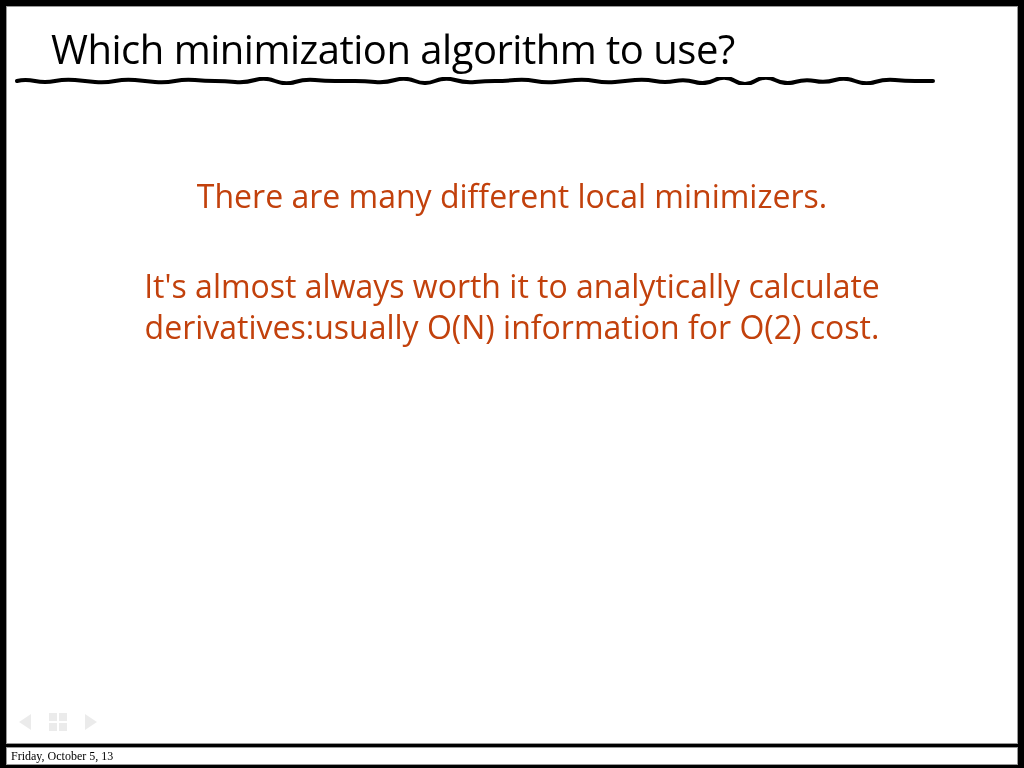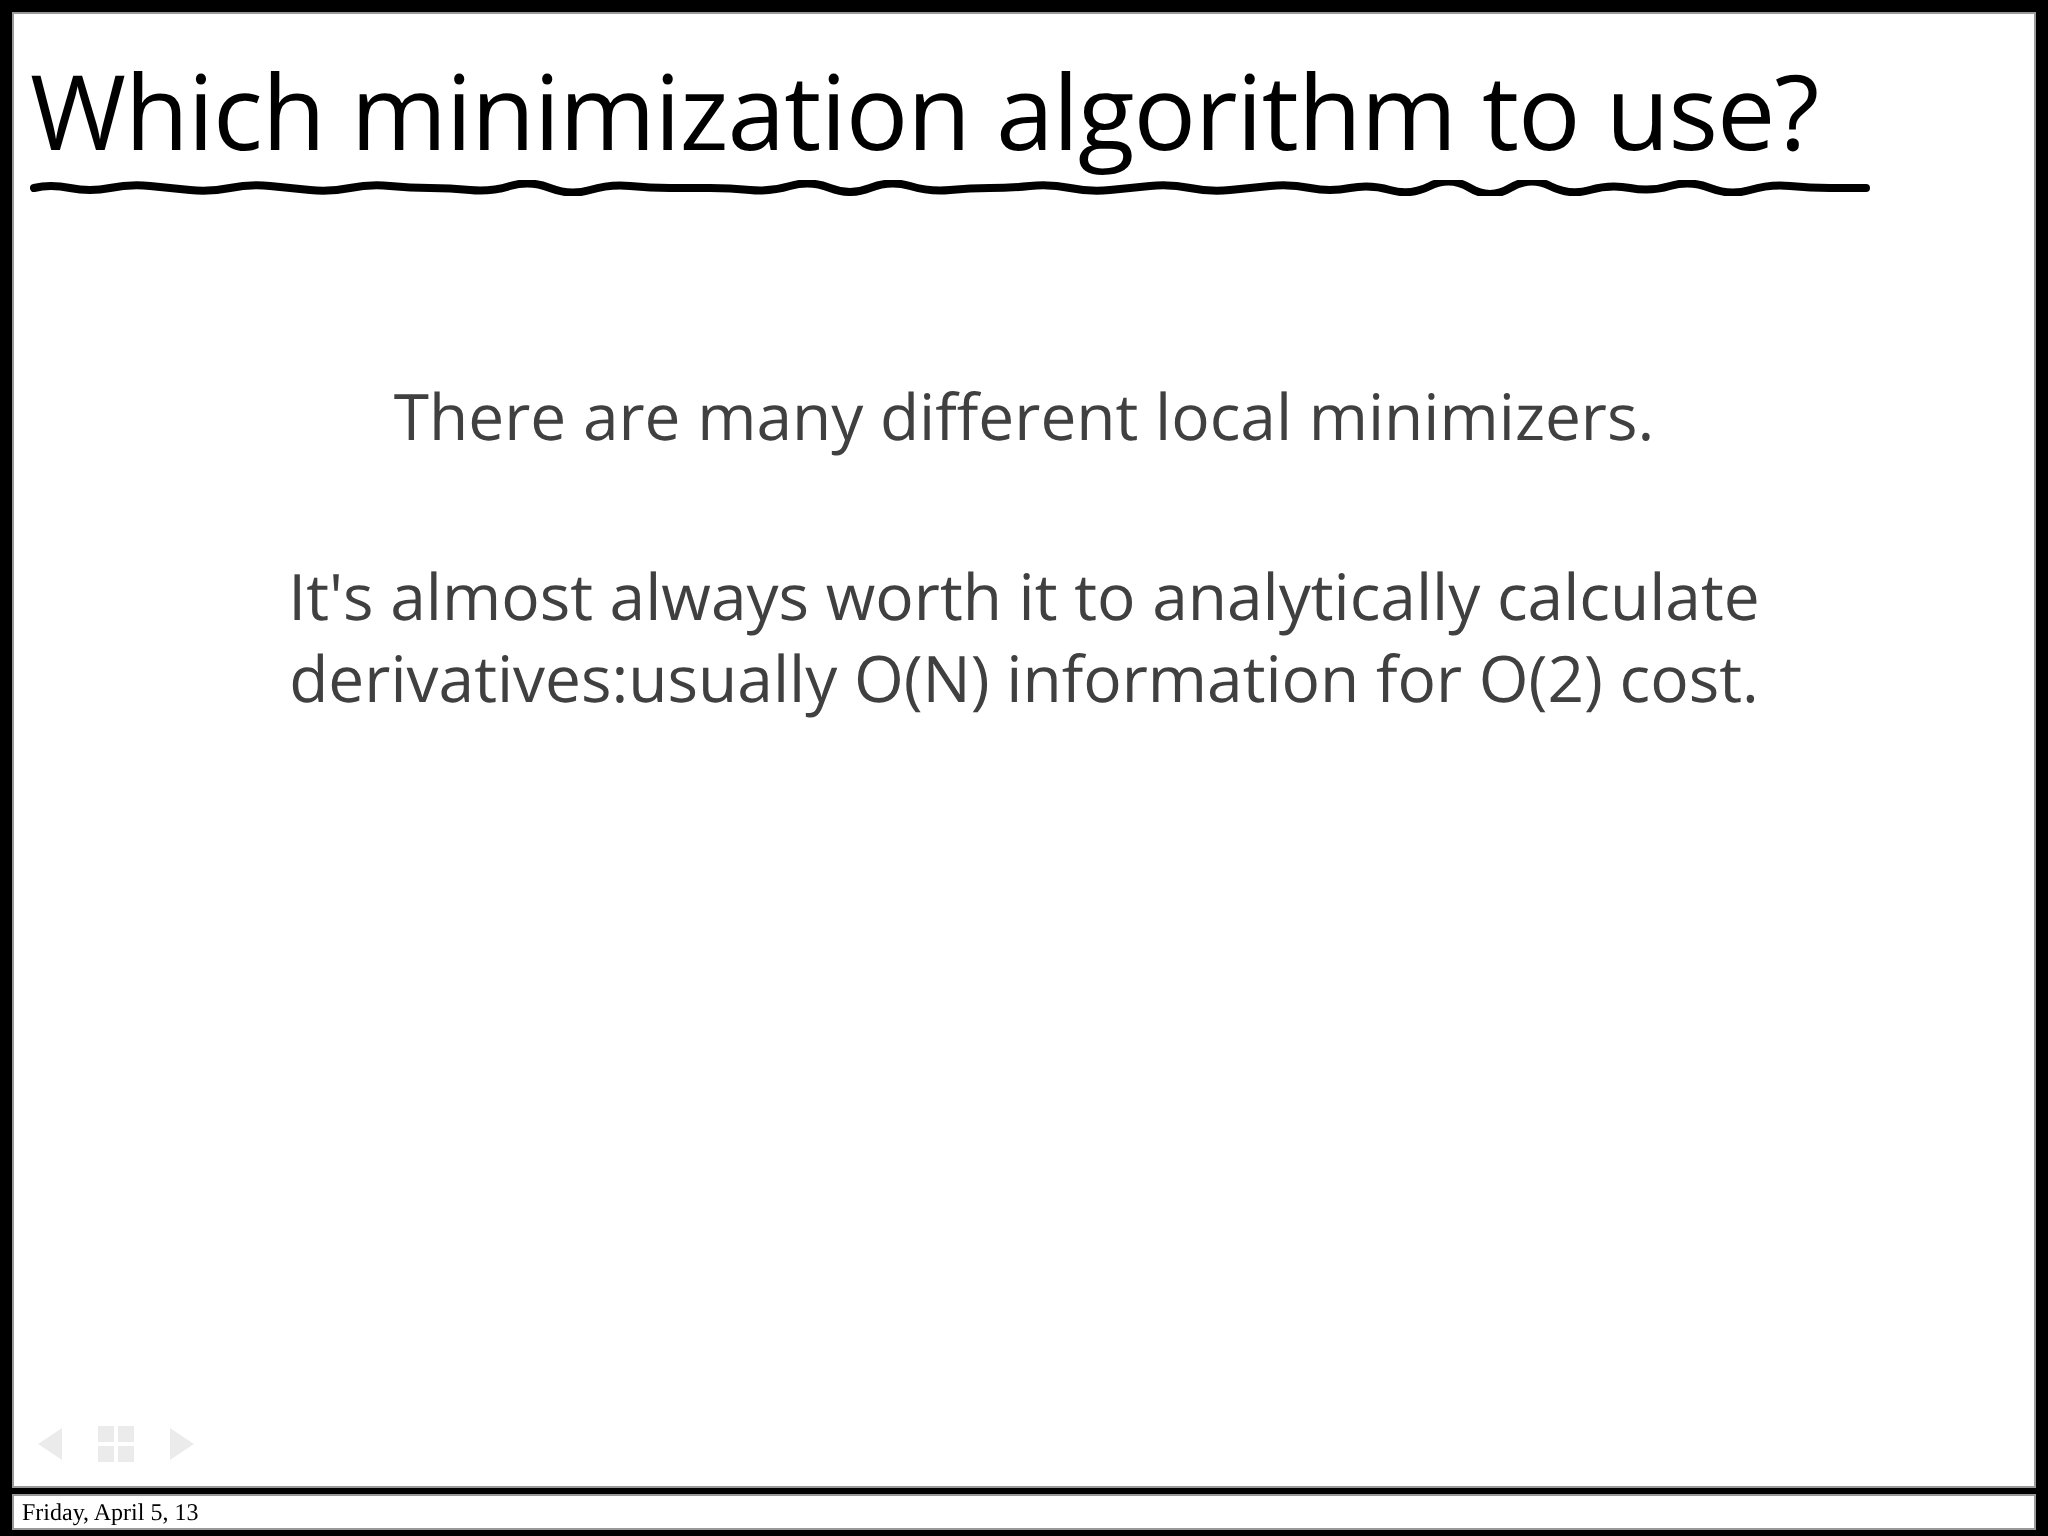--- a/index.html
+++ b/index.html
@@ -38,11 +38,12 @@
     }
     
     .slide-title {
-      font-size: 52px;
+      font-size: 40px;
       font-weight: 400;
       color: #000;
       letter-spacing: -0.5px;
       line-height: 1.1;
+      margin-left: 36px;
     }
     
     .rough-underline {

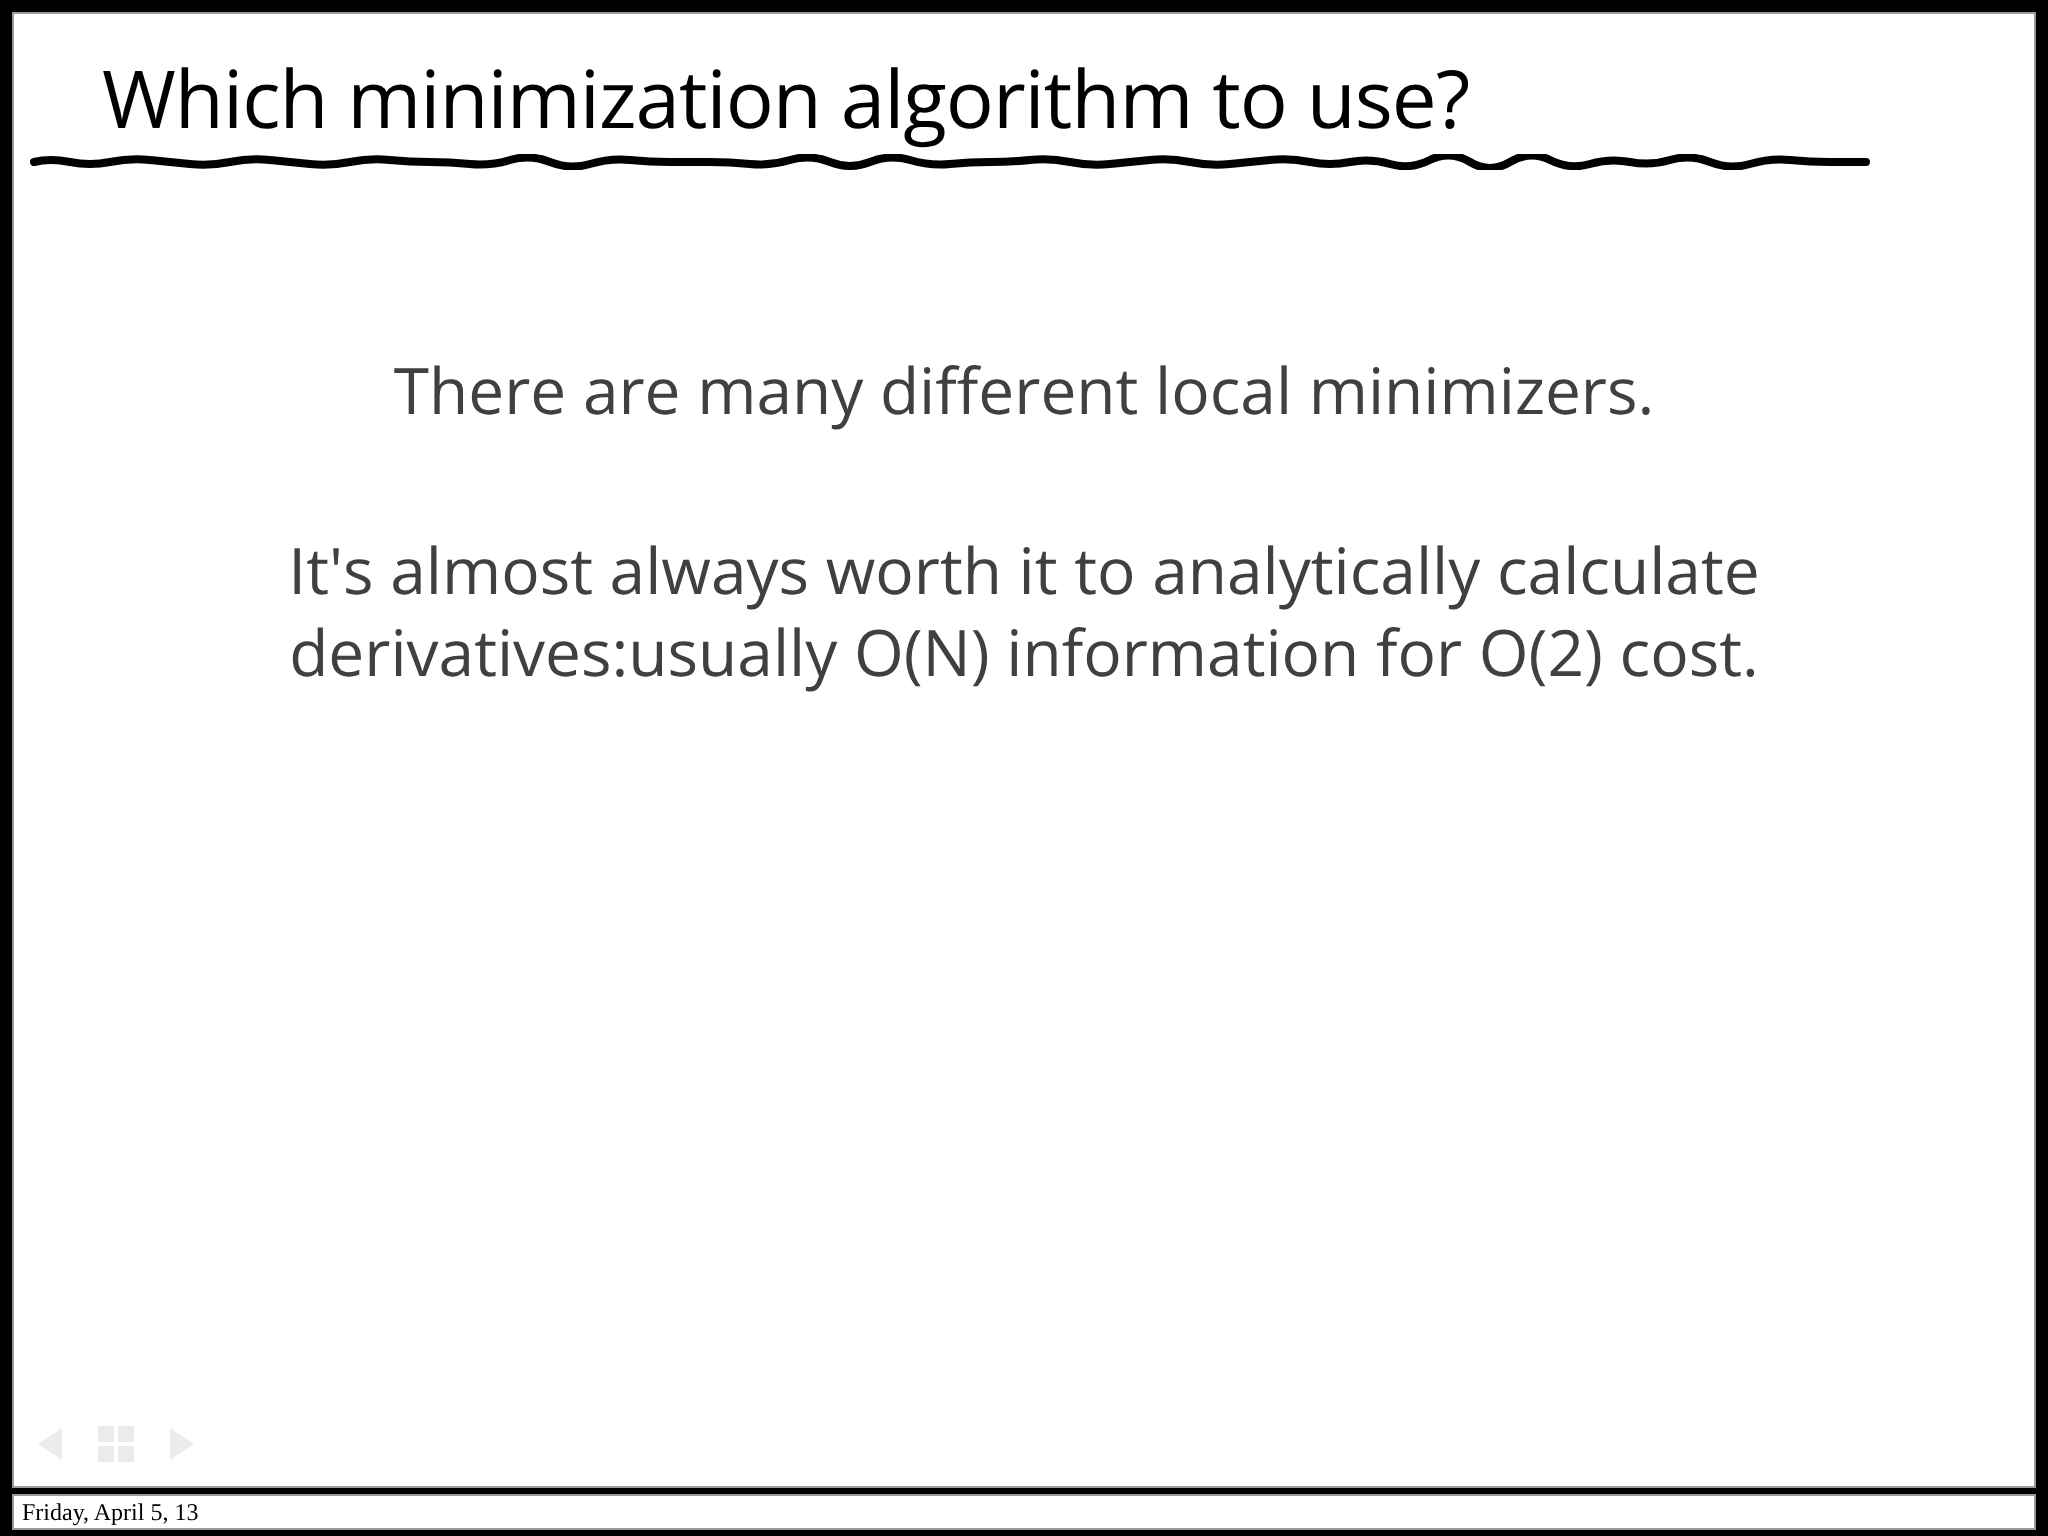--- a/index.html
+++ b/index.html
@@ -61,7 +61,7 @@
       padding: 0 50px;
       text-align: center;
       font-size: 32px;
-      color: #404040;
+      color: #c2410c;
       font-weight: 400;
       line-height: 1.3;
     }

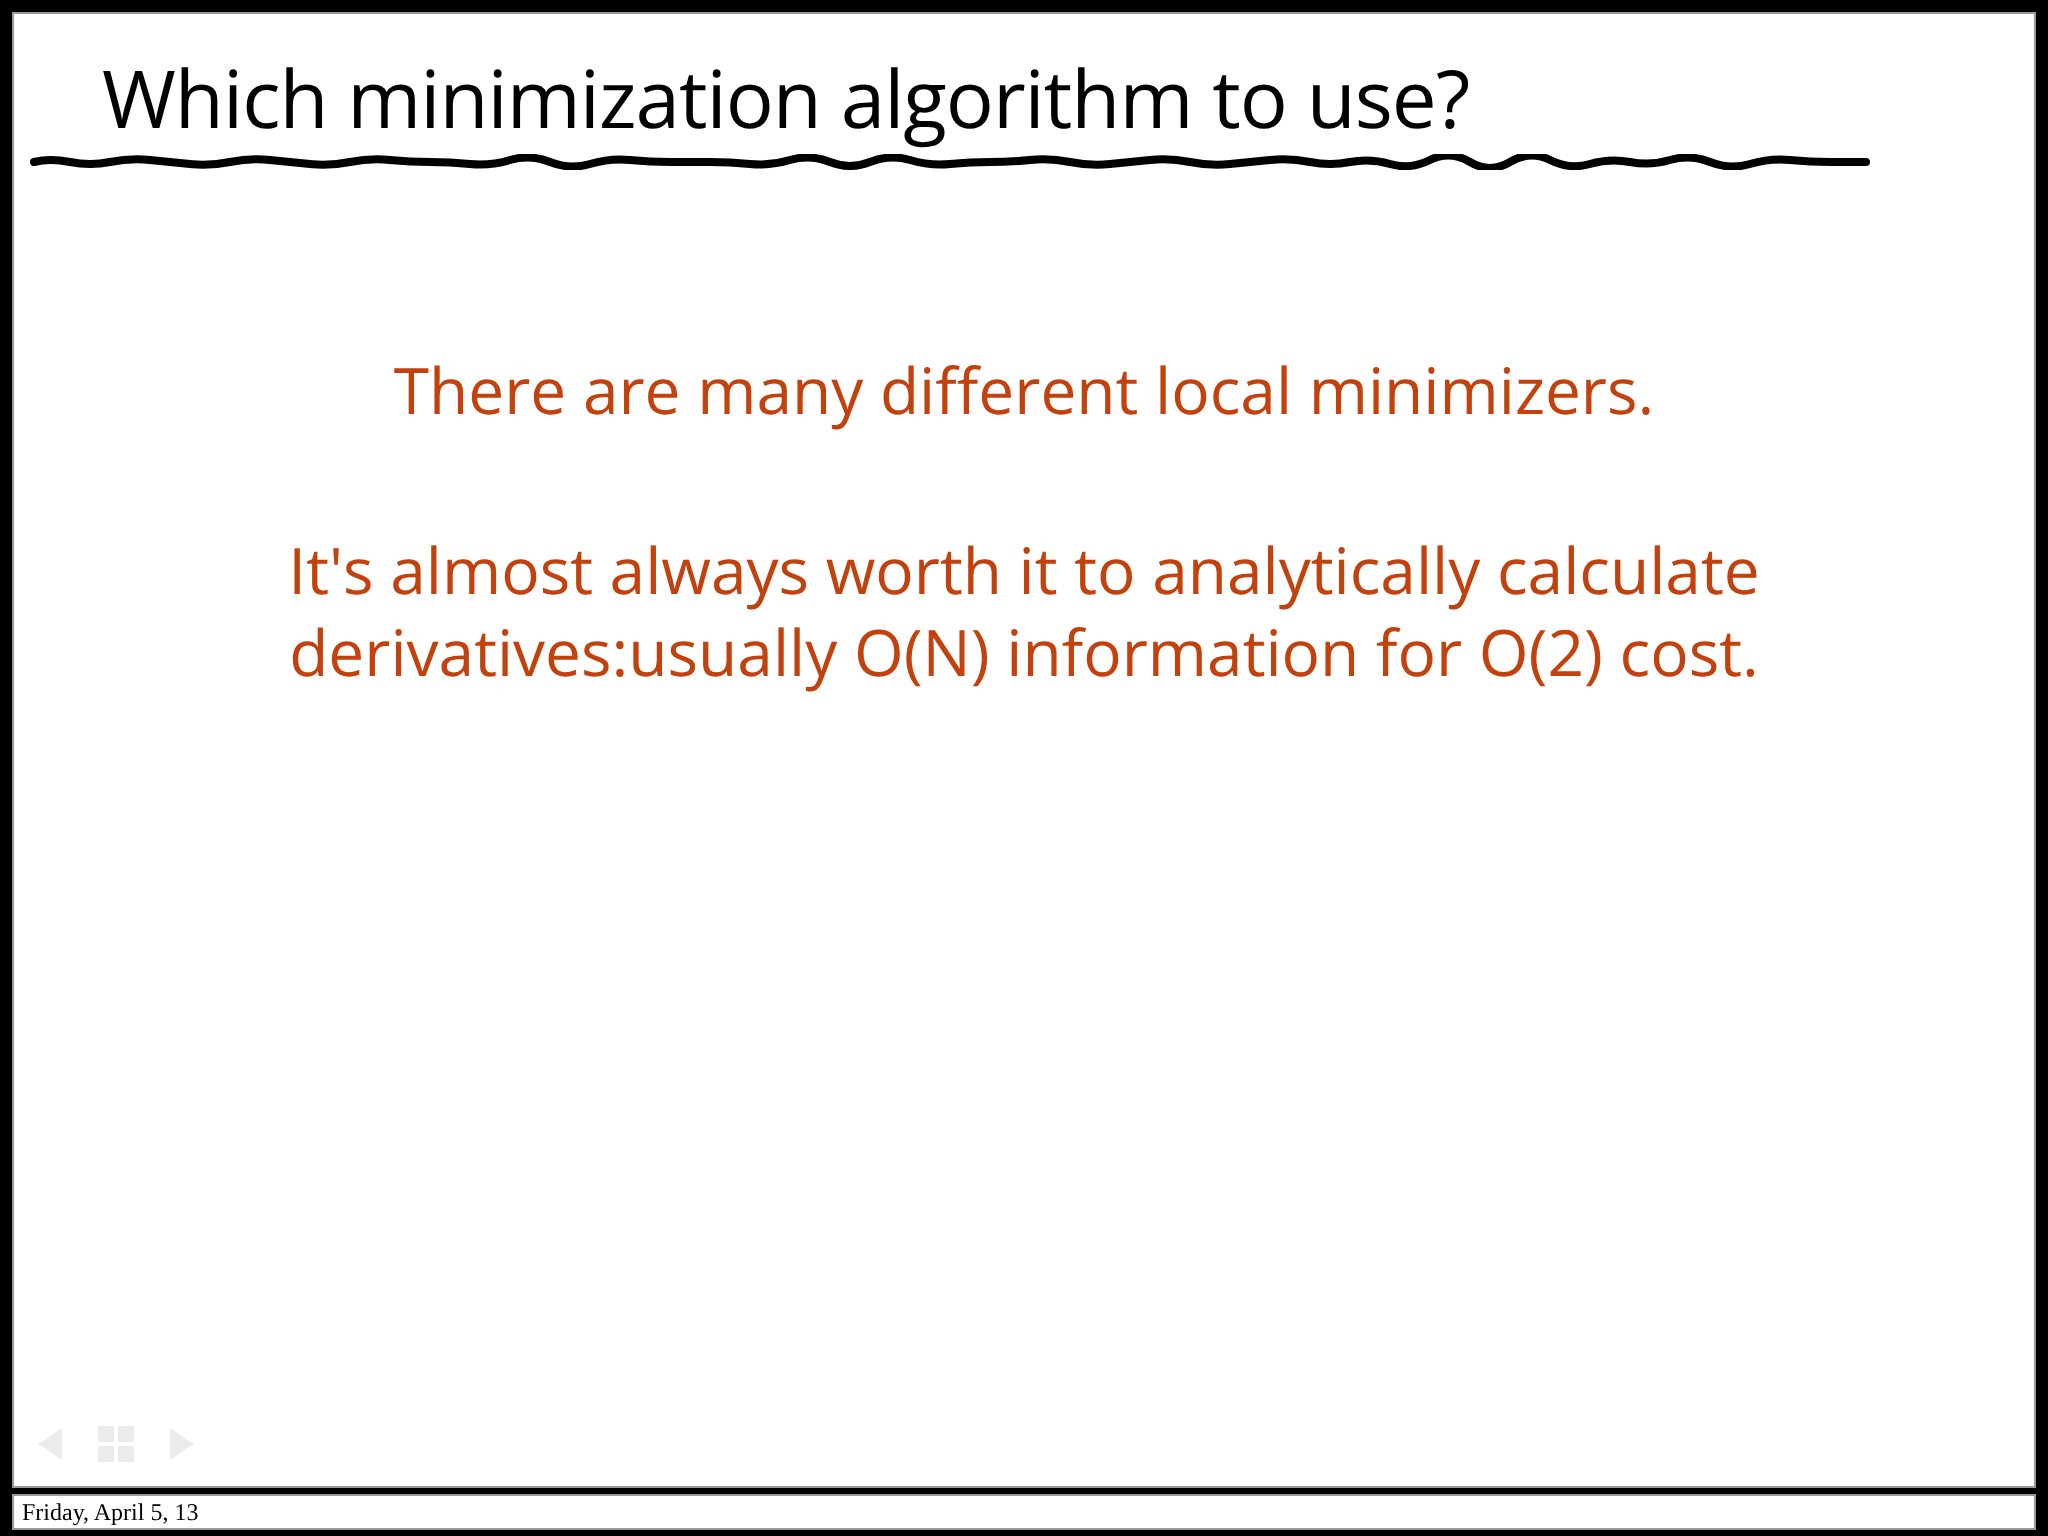--- a/index.html
+++ b/index.html
@@ -167,7 +167,7 @@
 </div>
 
 <div class="footer-bar">
-  <span class="footer-date">Friday, April 5, 13</span>
+  <span class="footer-date">Friday, October 5, 13</span>
 </div>
 
 </body></html>

